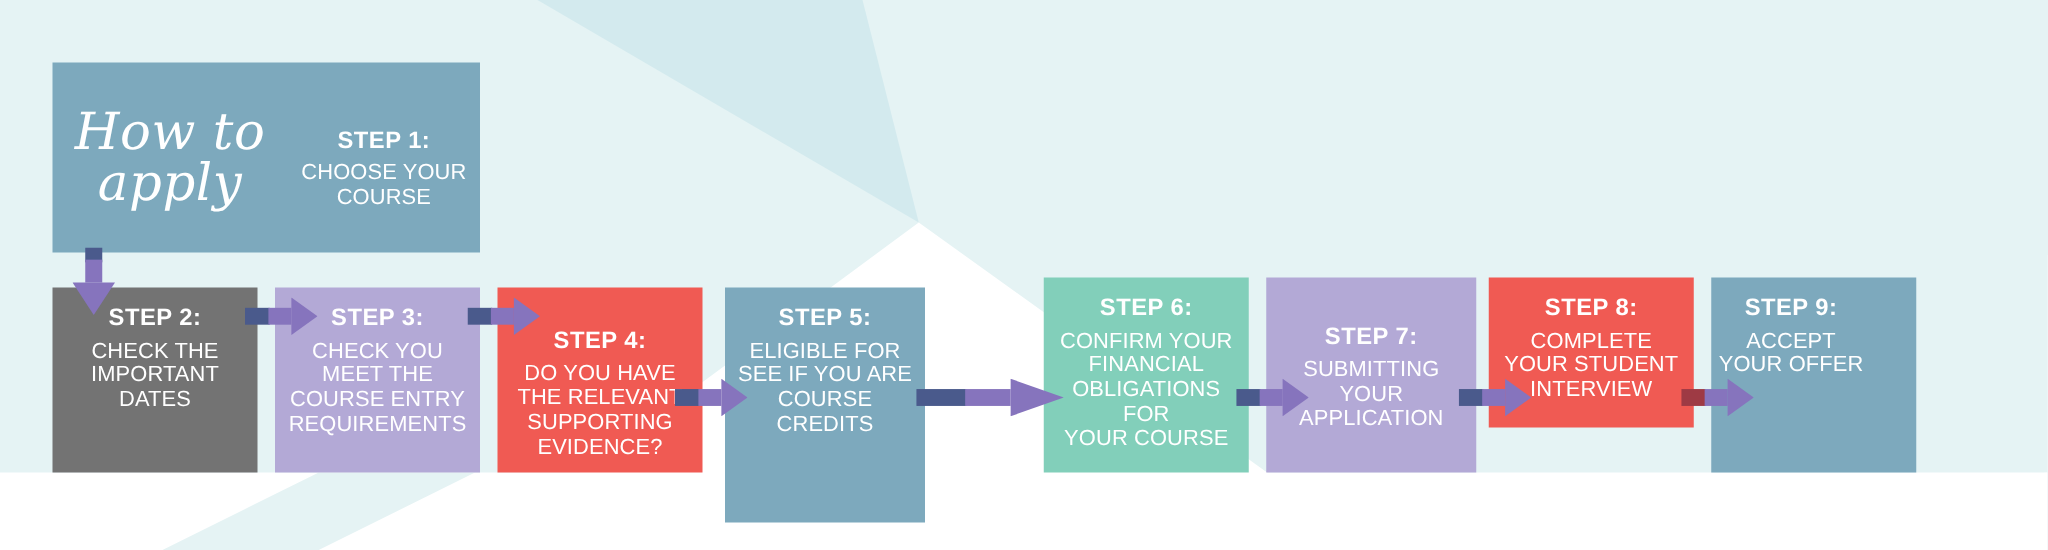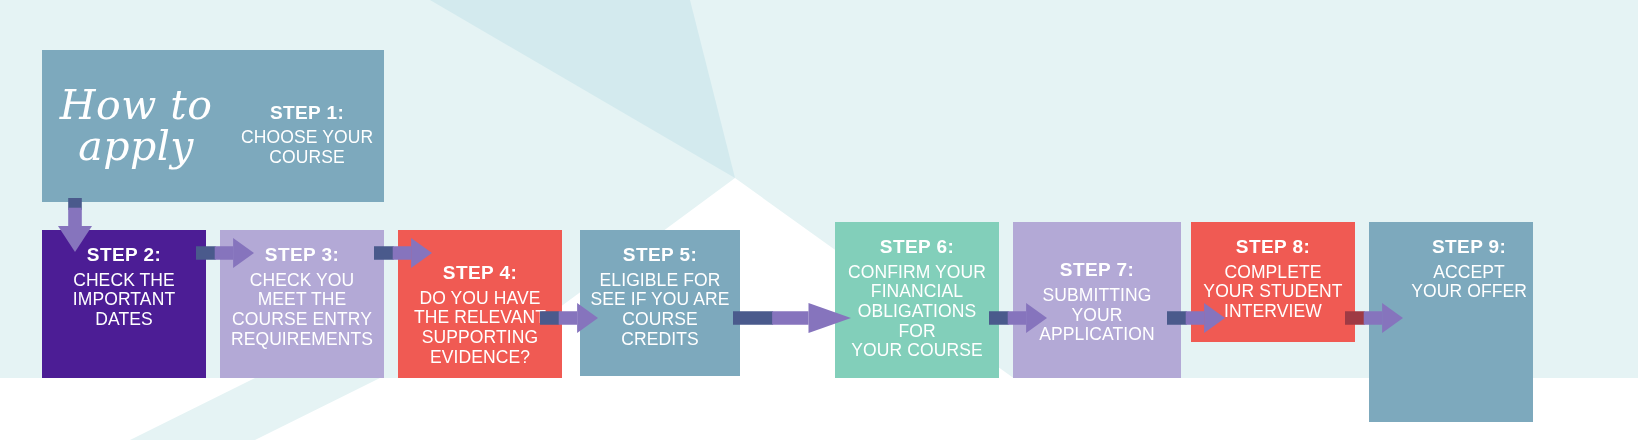--- a/index.html
+++ b/index.html
@@ -108,7 +108,7 @@
   </div>
 
   <div id="steps-row">
-      <div class="step-box" style="left: 42px; top: 230px; width: 164px; height: 148px; background: #4c1d95; display: flex; flex-direction: column; align-items: center; justify-content: flex-start; padding-top: 14px;">
+      <div class="step-box" style="left: 42px; top: 230px; width: 164px; height: 148px; background: #737373; display: flex; flex-direction: column; align-items: center; justify-content: flex-start; padding-top: 14px;">
         <div class="step-inner">
           <div class="step-title">STEP 2:</div>
           <div class="step-desc">

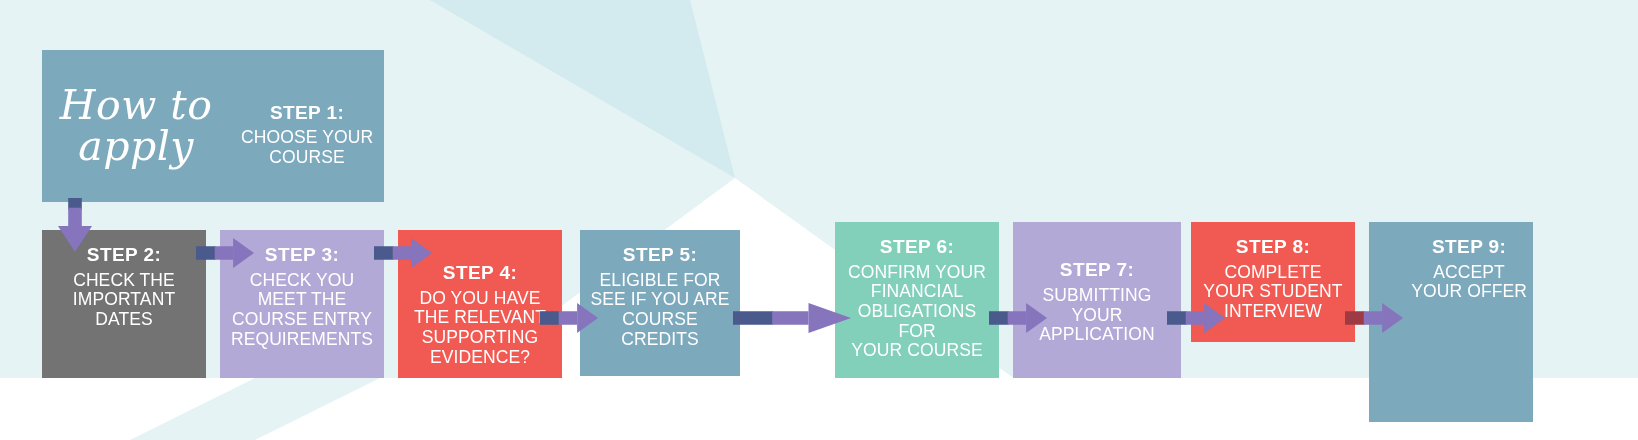--- a/index.html
+++ b/index.html
@@ -140,7 +140,7 @@
           </div>
         </div>
       </div>
-      <div class="step-box" style="left: 580px; top: 230px; width: 160px; height: 146px; background: rgb(125, 169, 189); display: flex; flex-direction: column; align-items: flex-end; justify-content: flex-start; padding-top: 14px;">
+      <div class="step-box" style="left: 580px; top: 230px; width: 160px; height: 188px; background: rgb(125, 169, 189); display: flex; flex-direction: column; align-items: flex-end; justify-content: flex-start; padding-top: 14px;">
         <div class="step-inner">
           <div class="step-title">STEP 5:</div>
           <div class="step-desc">

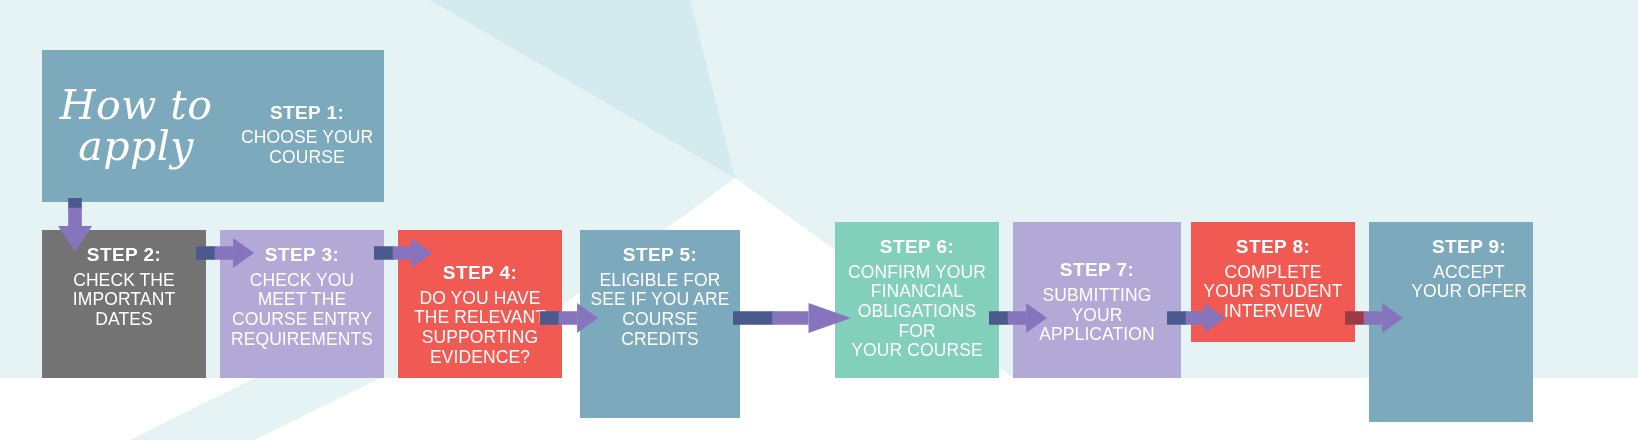--- a/index.html
+++ b/index.html
@@ -181,7 +181,7 @@
           </div>
         </div>
       </div>
-      <div class="step-box" style="left: 1369px; top: 222px; width: 164px; height: 200px; background: rgb(125, 169, 189); display: flex; flex-direction: column; align-items: flex-end; justify-content: flex-start; padding-top: 14px;">
+      <div class="step-box" style="left: 1369px; top: 222px; width: 164px; height: 156px; background: rgb(125, 169, 189); display: flex; flex-direction: column; align-items: flex-start; justify-content: flex-start; padding-top: 14px;">
         <div class="step-inner">
           <div class="step-title">STEP 9:</div>
           <div class="step-desc">

